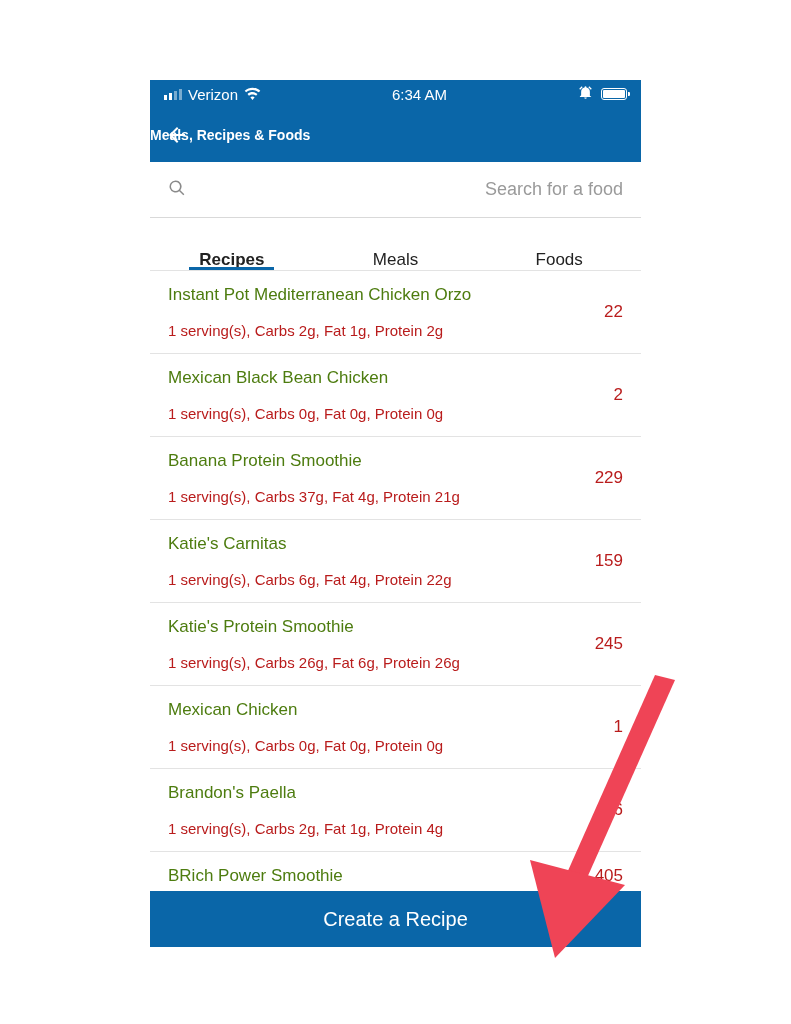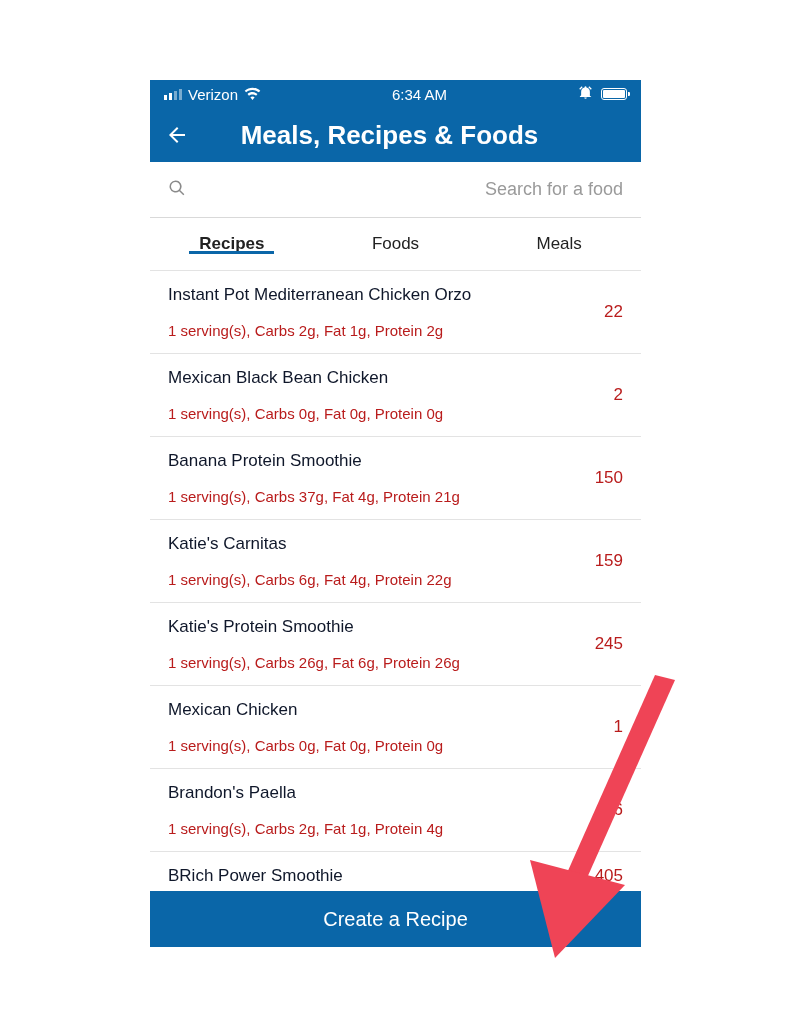--- a/index.html
+++ b/index.html
@@ -44,7 +44,7 @@
     position: relative;
   }
   .back-btn { width:54px; height:54px; display:flex; align-items:center; justify-content:center; }
-  .header-title { position:absolute; left:0; right:12px; text-align:center; font-size:26px; font-weight:600; pointer-events:none; }
+  .header-title { position:absolute; left:0; right:12px; text-align:left; font-size:14px; font-weight:600; pointer-events:none; }
   .search-row {
     display:flex; align-items:center; height:56px; padding: 0 18px; border-bottom:1px solid #d9d9d9;
     color:#8a8a8a;

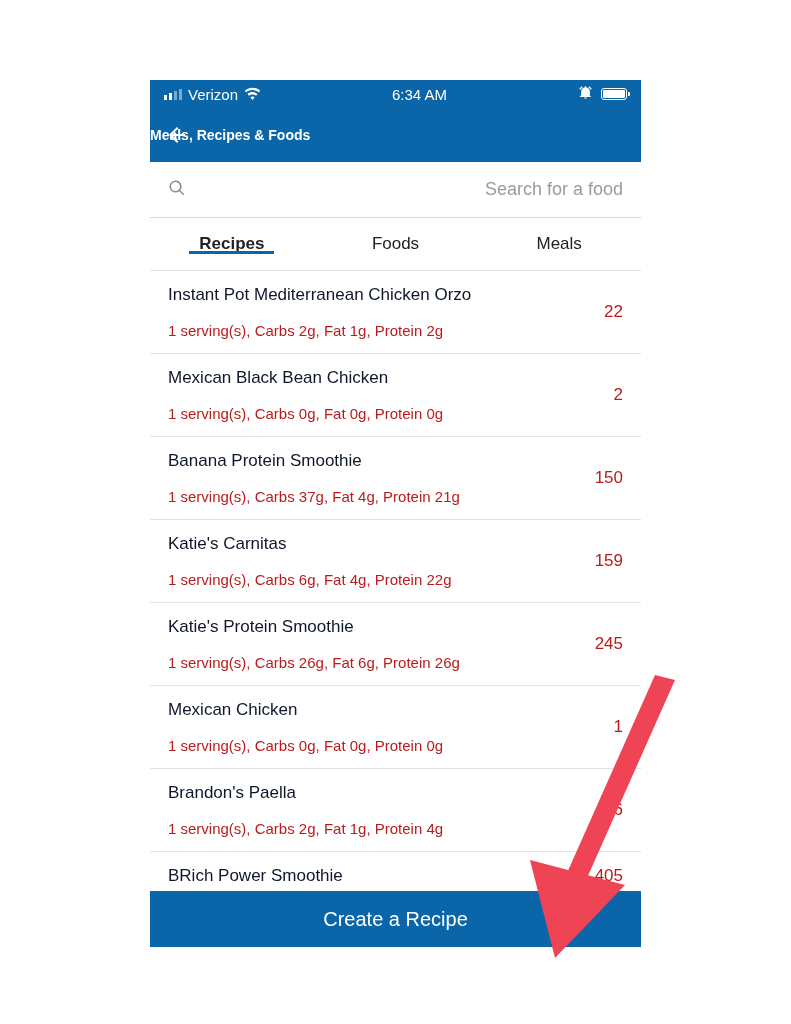--- a/index.html
+++ b/index.html
@@ -54,7 +54,7 @@
     border:none; outline:none; flex:1; font-size:18px; color:#333; background:transparent;text-align:right;
   }
   .search-input::placeholder { color:#9a9a9a; font-weight:400; }
-  .tabs { display:flex; height:52px; align-items:center; }
+  .tabs { display:flex; height:52px; align-items:flex-end; }
   .tab { flex:1; display:flex; align-items:center; justify-content:center; font-size:17px; color:#222; }
   .tab.active { font-weight:700; position:relative; }
   .tab.active::after { content:""; position:absolute; bottom:0; left:24%; right:24%; height:3px; background:#0a66a8; }

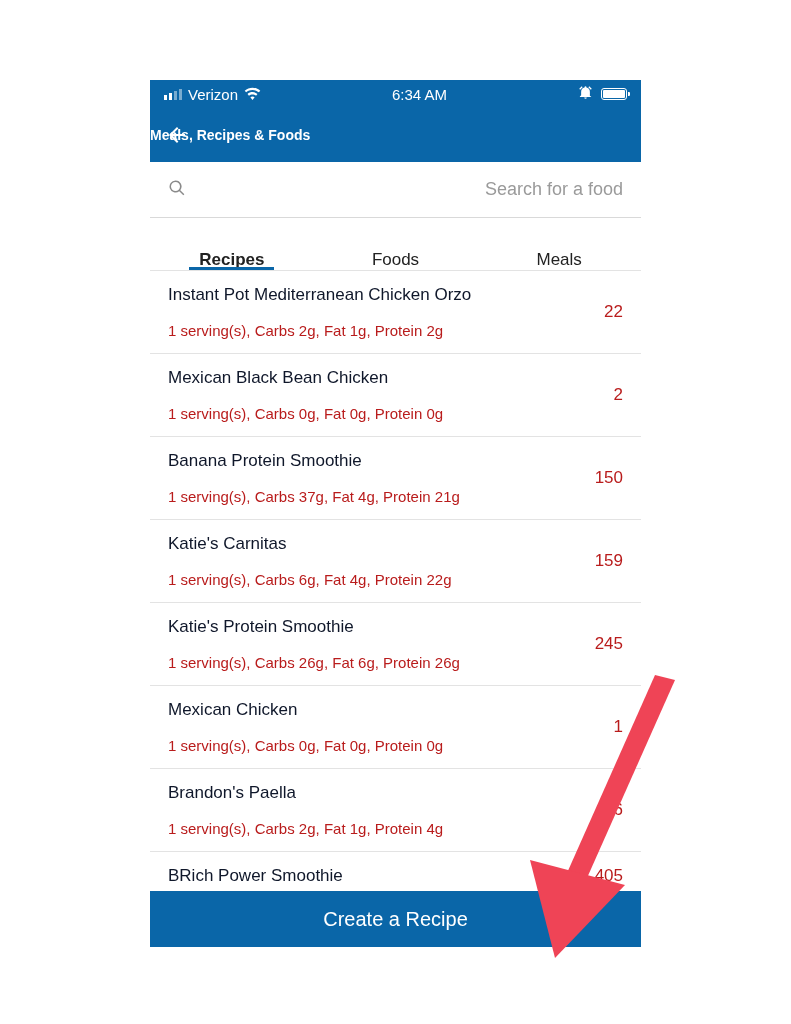--- a/index.html
+++ b/index.html
@@ -128,8 +128,8 @@
 
   <div class="tabs">
     <div class="tab active">Recipes</div>
+    <div class="tab">Meals</div>
     <div class="tab">Foods</div>
-    <div class="tab">Meals</div>
   </div>
 
   <div class="list">

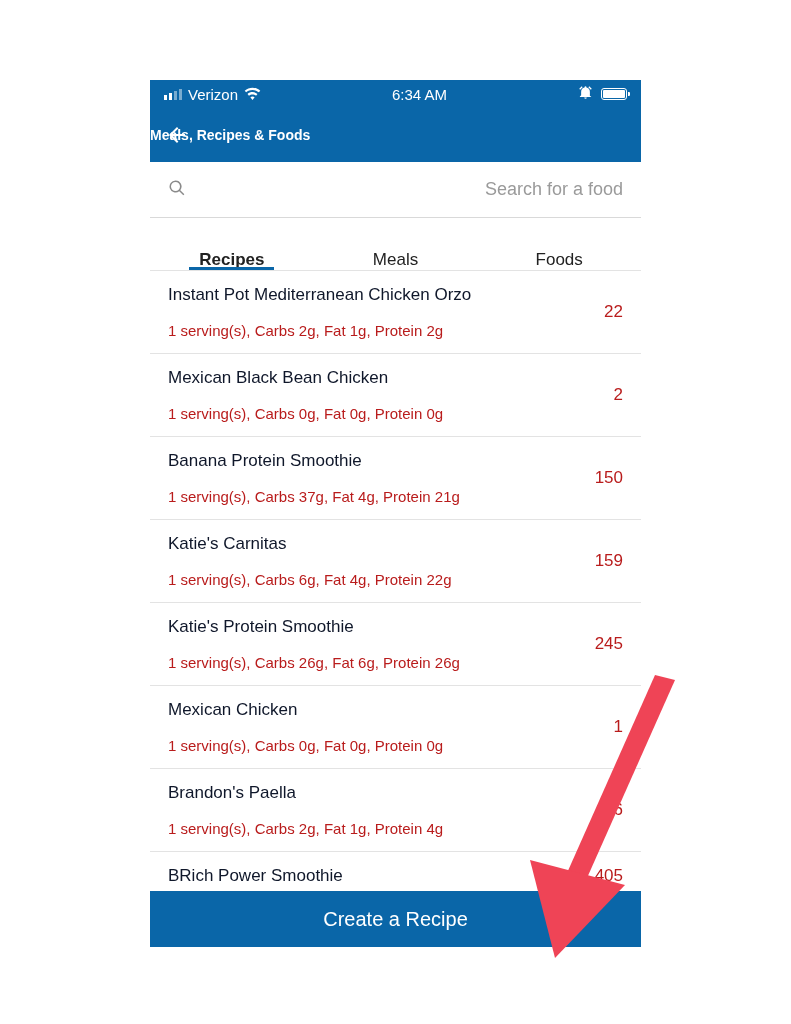--- a/index.html
+++ b/index.html
@@ -62,7 +62,7 @@
   .row { border-top:1px solid #e3e3e3; padding:14px 18px 14px 18px; display:flex; align-items:center; justify-content:space-between; gap:18px; }
   .row:first-child { border-top:1px solid #e3e3e3; }
   .row-left { flex:1; min-width:0; overflow:hidden; }
-  .row-title { font-size:17px; color:#0f172a; font-weight:400; white-space:nowrap; overflow:hidden; text-overflow:ellipsis; }
+  .row-title { font-size:17px; color:#4d7c0f; font-weight:400; white-space:nowrap; overflow:hidden; text-overflow:ellipsis; }
   .row-sub { font-size:15px; color:#b91c1c; margin-top:17px; white-space:nowrap; overflow:hidden; text-overflow:ellipsis; }
   .row-val { font-size:17px; color:#b91c1c; min-width:42px; text-align:right; }
   .row.cut { max-height:40px; overflow:hidden; padding-top:14px; padding-bottom:8px; align-items:flex-start;}

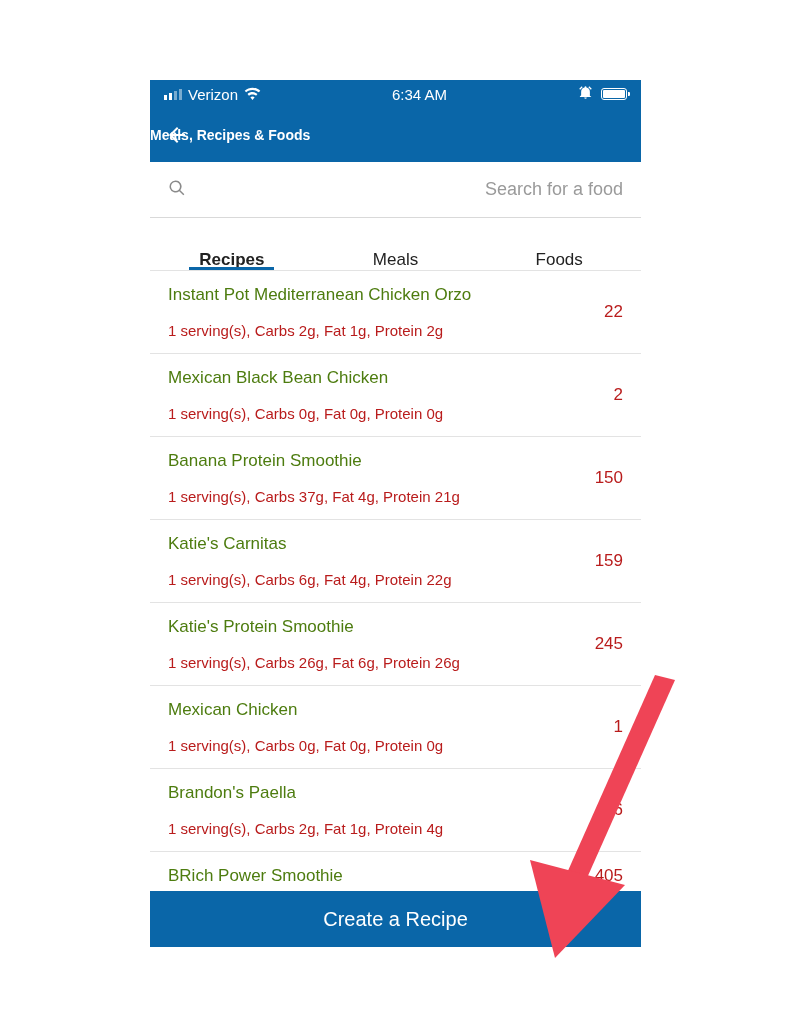--- a/index.html
+++ b/index.html
@@ -152,7 +152,7 @@
         <div class="row-title">Banana Protein Smoothie</div>
         <div class="row-sub">1 serving(s), Carbs 37g, Fat 4g, Protein 21g</div>
       </div>
-      <div class="row-val">150</div>
+      <div class="row-val">229</div>
     </div>
     <div class="row">
       <div class="row-left">

